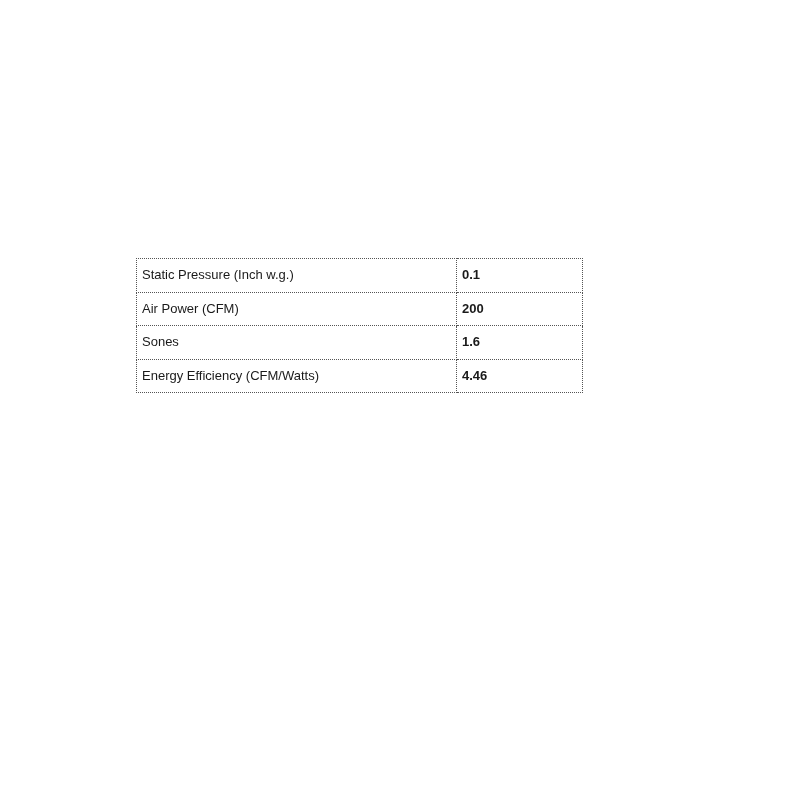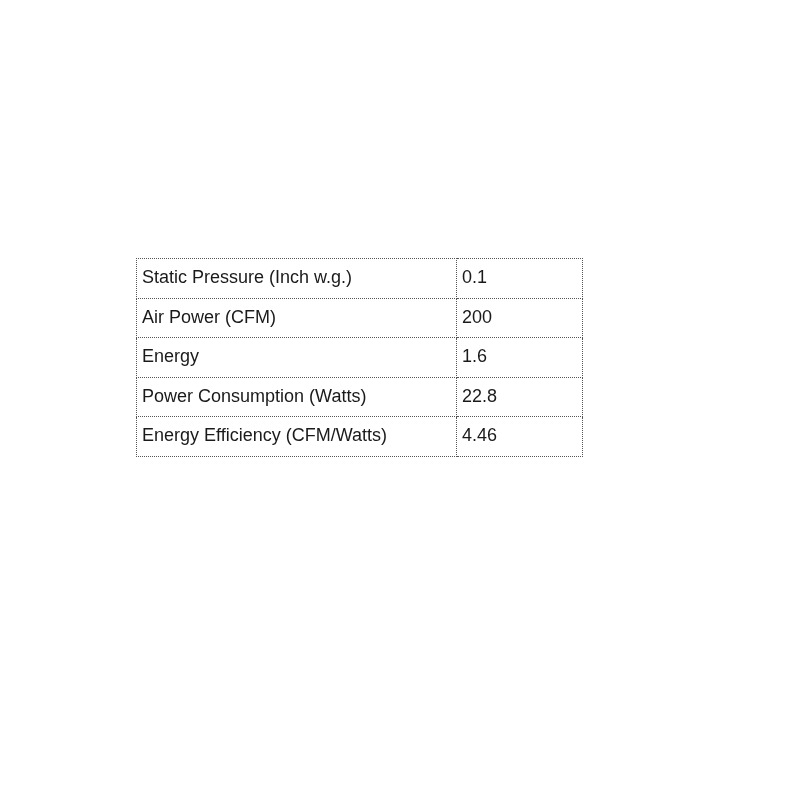--- a/index.html
+++ b/index.html
@@ -28,7 +28,7 @@
   }
   table.spec-table td {
     border: 1px dotted #555555;
-    font-size: 18px;
+    font-size: 13px;
     color: #1a1a1a;
     line-height: 1.2;
     padding: 8px 6px 9px 5px;

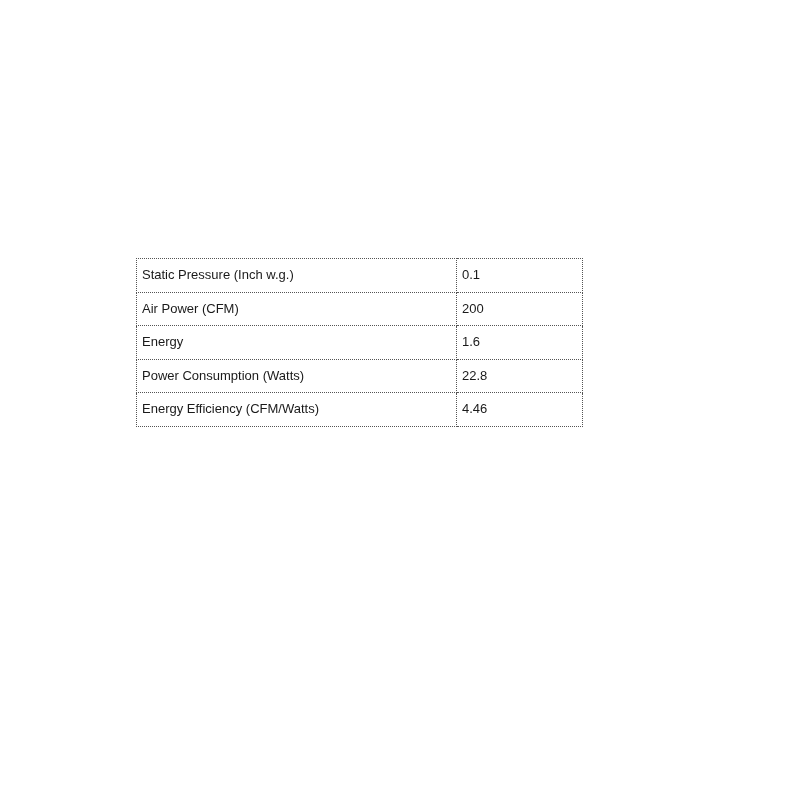--- a/index.html
+++ b/index.html
@@ -41,6 +41,7 @@
   }
   table.spec-table td.value-cell {
     width: 114px;
+    font-weight: bold;
   }
 </style>
 </head>

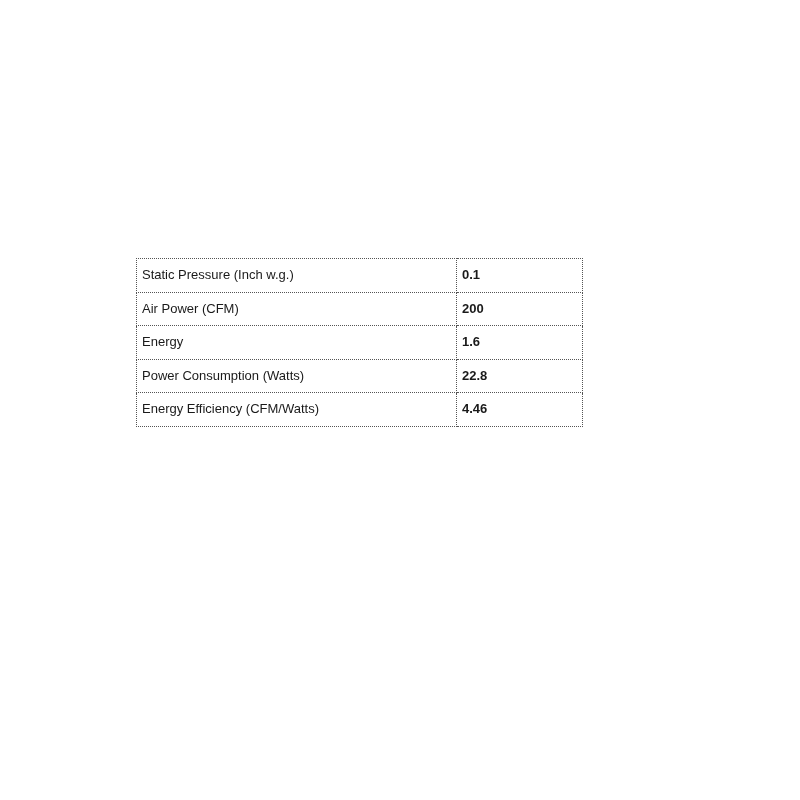--- a/index.html
+++ b/index.html
@@ -59,7 +59,7 @@
         <td class="value-cell">200</td>
       </tr>
       <tr>
-        <td class="label-cell">Energy</td>
+        <td class="label-cell">Sones</td>
         <td class="value-cell">1.6</td>
       </tr>
       <tr>

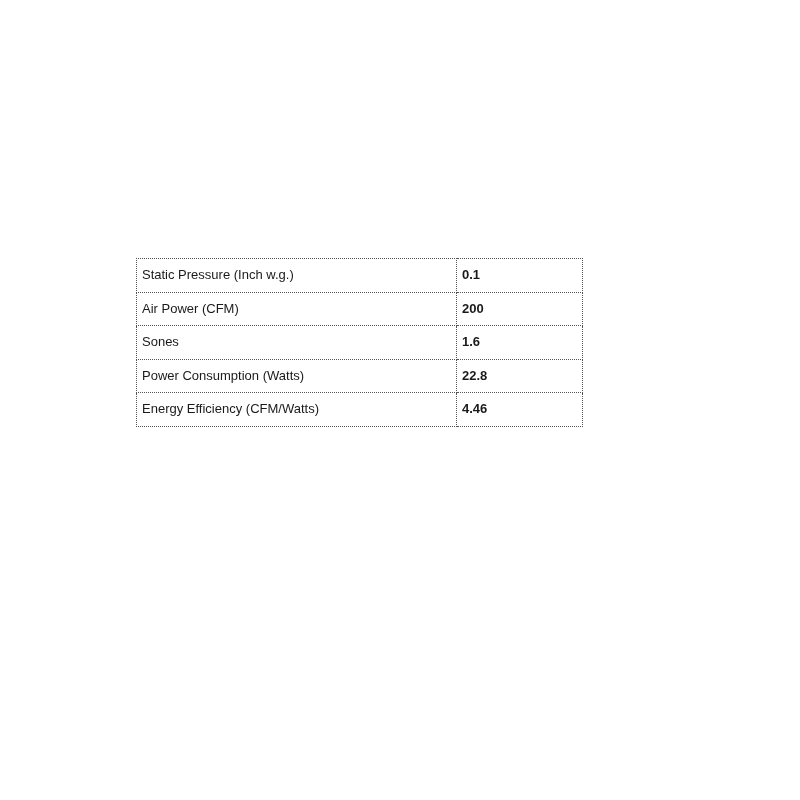--- a/index.html
+++ b/index.html
@@ -63,10 +63,6 @@
         <td class="value-cell">1.6</td>
       </tr>
       <tr>
-        <td class="label-cell">Power Consumption (Watts)</td>
-        <td class="value-cell">22.8</td>
-      </tr>
-      <tr>
         <td class="label-cell">Energy Efficiency (CFM/Watts)</td>
         <td class="value-cell">4.46</td>
       </tr>

